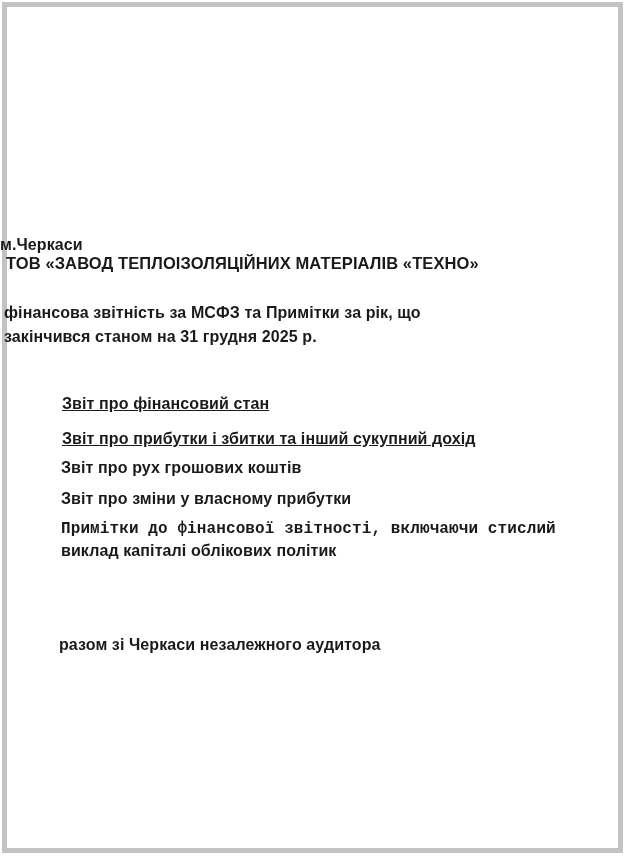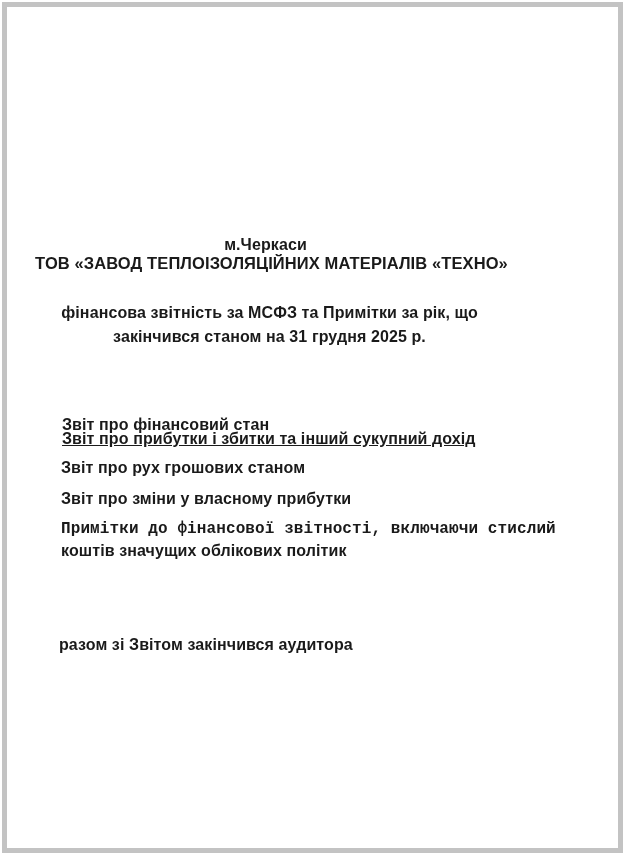--- a/index.html
+++ b/index.html
@@ -34,7 +34,6 @@
     .center {
       left: 0;
       width: 531px;
-      text-align: center;
     }
     .city {
       top: 236px;

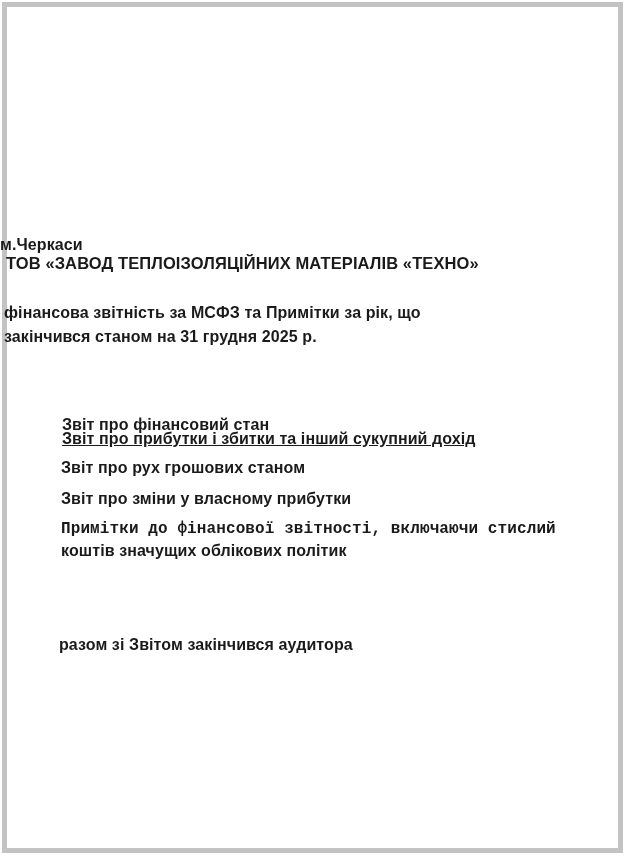--- a/index.html
+++ b/index.html
@@ -58,7 +58,7 @@
       left: 62px;
       font-size: 16px;
     }
-    .item-0 { top: 416px; }
+    .item-0 { top: 395px; text-decoration: underline; }
     .item-1 { top: 430px; text-decoration: underline; }
     .item-2 { top: 459px; left: 61px; }
     .item-3 { top: 490px; left: 61px; }

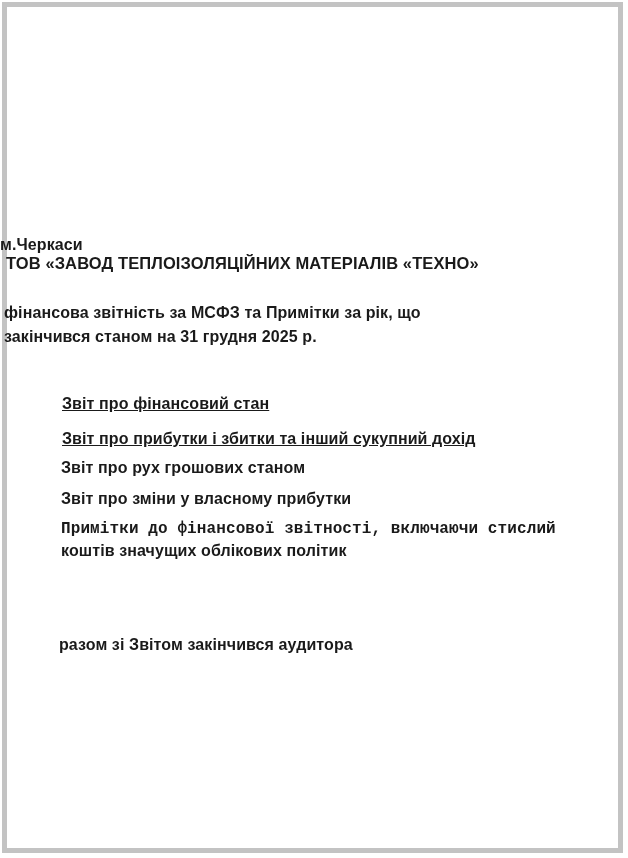--- a/index.html
+++ b/index.html
@@ -83,7 +83,7 @@
 
 <div class="page-text item item-0">Звіт про фінансовий стан</div>
 <div class="page-text item item-1">Звіт про прибутки і збитки та інший сукупний дохід</div>
-<div class="page-text item item-2">Звіт про рух грошових станом</div>
+<div class="page-text item item-2">Звіт про рух грошових коштів</div>
 <div class="page-text item item-3">Звіт про зміни у власному прибутки</div>
 <div class="page-text item item-4">Примітки до фінансової звітності, включаючи стислий</div>
 <div class="page-text item item-4b">коштів значущих облікових політик</div>

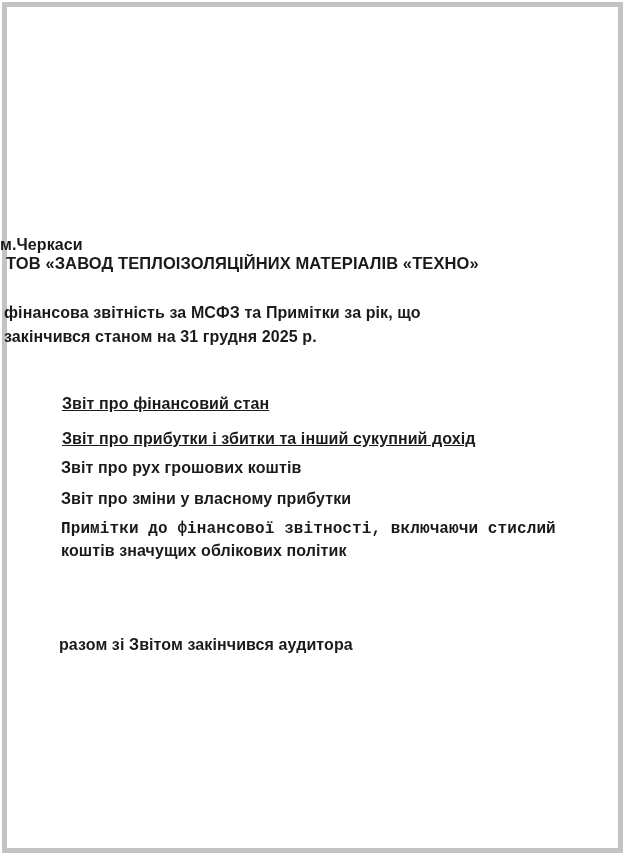--- a/index.html
+++ b/index.html
@@ -86,7 +86,7 @@
 <div class="page-text item item-2">Звіт про рух грошових коштів</div>
 <div class="page-text item item-3">Звіт про зміни у власному прибутки</div>
 <div class="page-text item item-4">Примітки до фінансової звітності, включаючи стислий</div>
-<div class="page-text item item-4b">коштів значущих облікових політик</div>
+<div class="page-text item item-4b">виклад капіталі облікових політик</div>
 
 <div class="page-text auditor">разом зі Звітом закінчився аудитора</div>
 

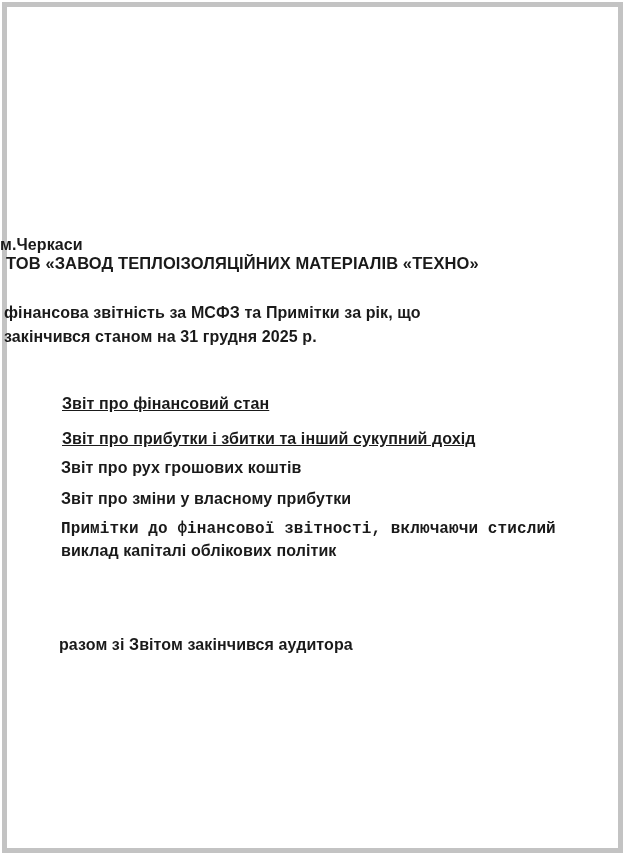--- a/index.html
+++ b/index.html
@@ -88,6 +88,6 @@
 <div class="page-text item item-4">Примітки до фінансової звітності, включаючи стислий</div>
 <div class="page-text item item-4b">виклад капіталі облікових політик</div>
 
-<div class="page-text auditor">разом зі Звітом закінчився аудитора</div>
+<div class="page-text auditor">разом зі Черкаси незалежного аудитора</div>
 
 </body></html>

